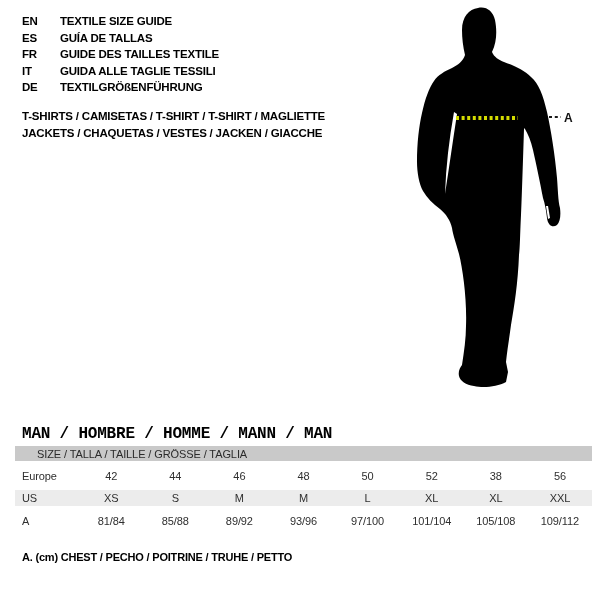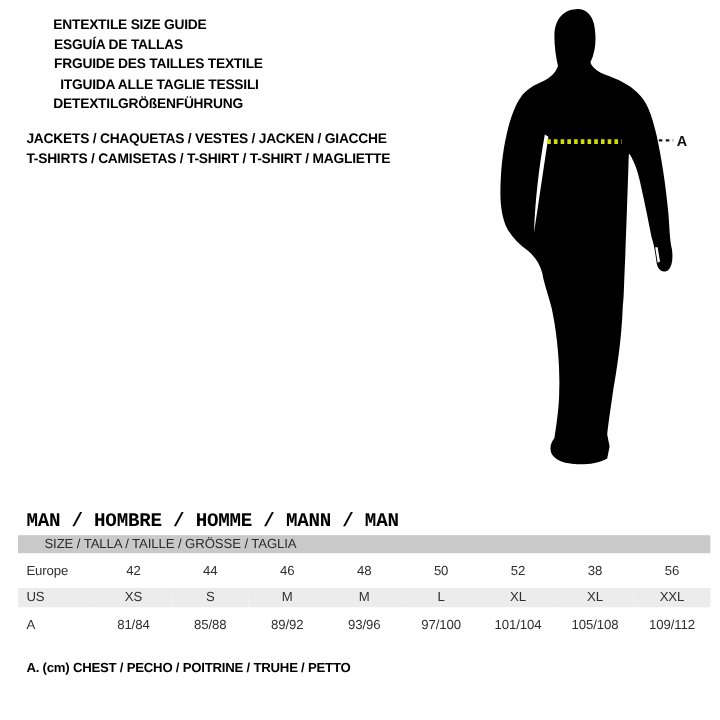--- a/index.html
+++ b/index.html
@@ -13,7 +13,7 @@
   
   .lang-block{left:22px;top:13px;}
   .lang-row{display:flex;line-height:16.6px;font-size:11.5px;font-weight:bold;letter-spacing:-0.2px;}
-  .lang-code{width:38px;text-align:right;}
+  .lang-code{width:38px;}
   .lang-label{white-space:nowrap;}
 
   

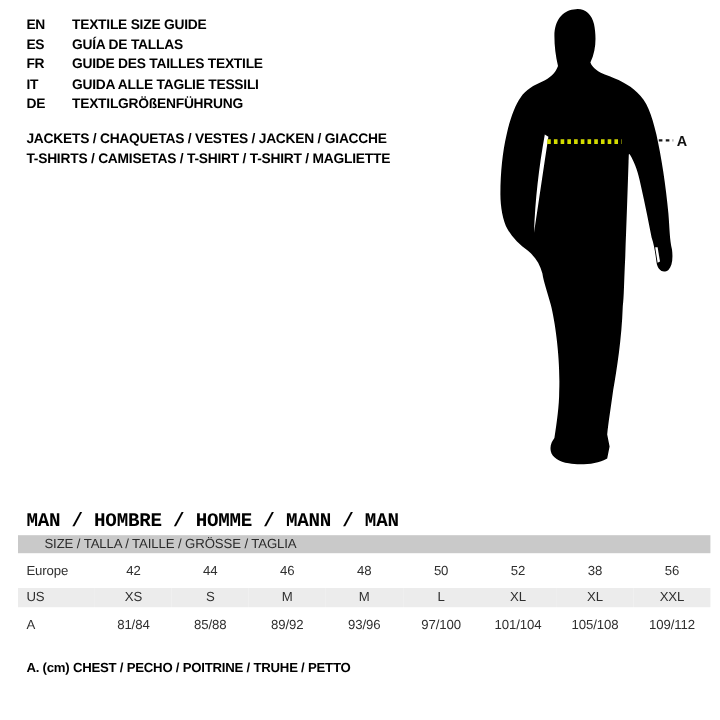--- a/index.html
+++ b/index.html
@@ -70,8 +70,8 @@
 </div>
 
 <div class="abs category-block">
+  <div>T-SHIRTS / CAMISETAS / T-SHIRT / T-SHIRT / MAGLIETTE</div>
   <div>JACKETS / CHAQUETAS / VESTES / JACKEN / GIACCHE</div>
-  <div>T-SHIRTS / CAMISETAS / T-SHIRT / T-SHIRT / MAGLIETTE</div>
 </div>
 
 <svg class="abs figure" viewBox="0 0 175 400" xmlns="http://www.w3.org/2000/svg">

